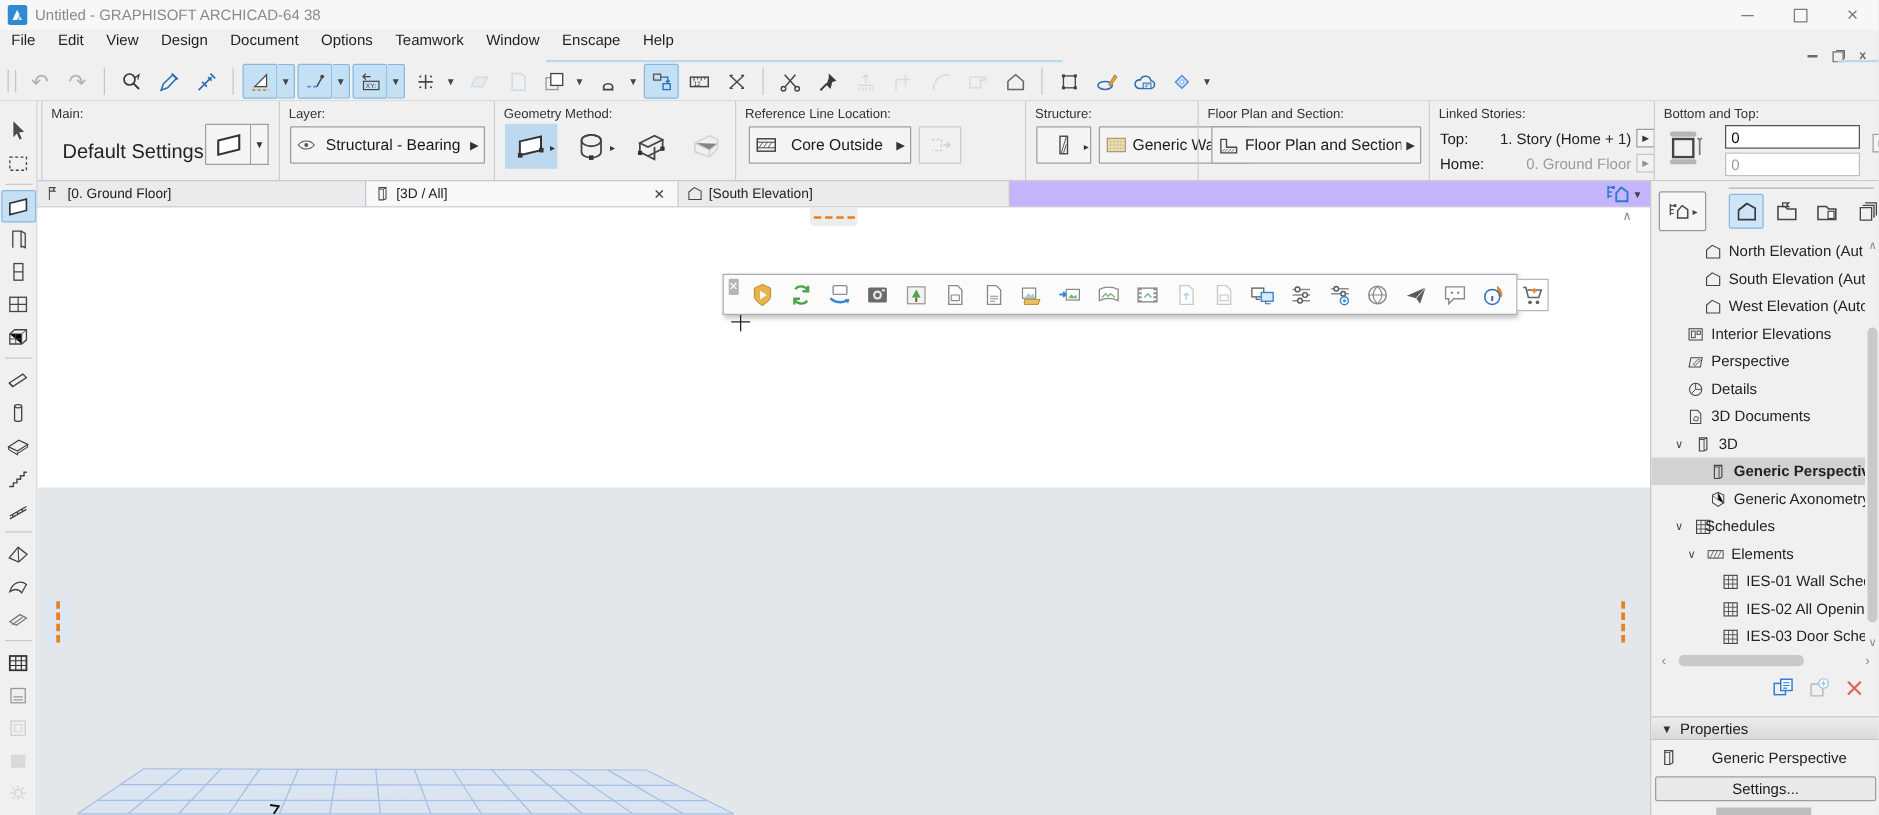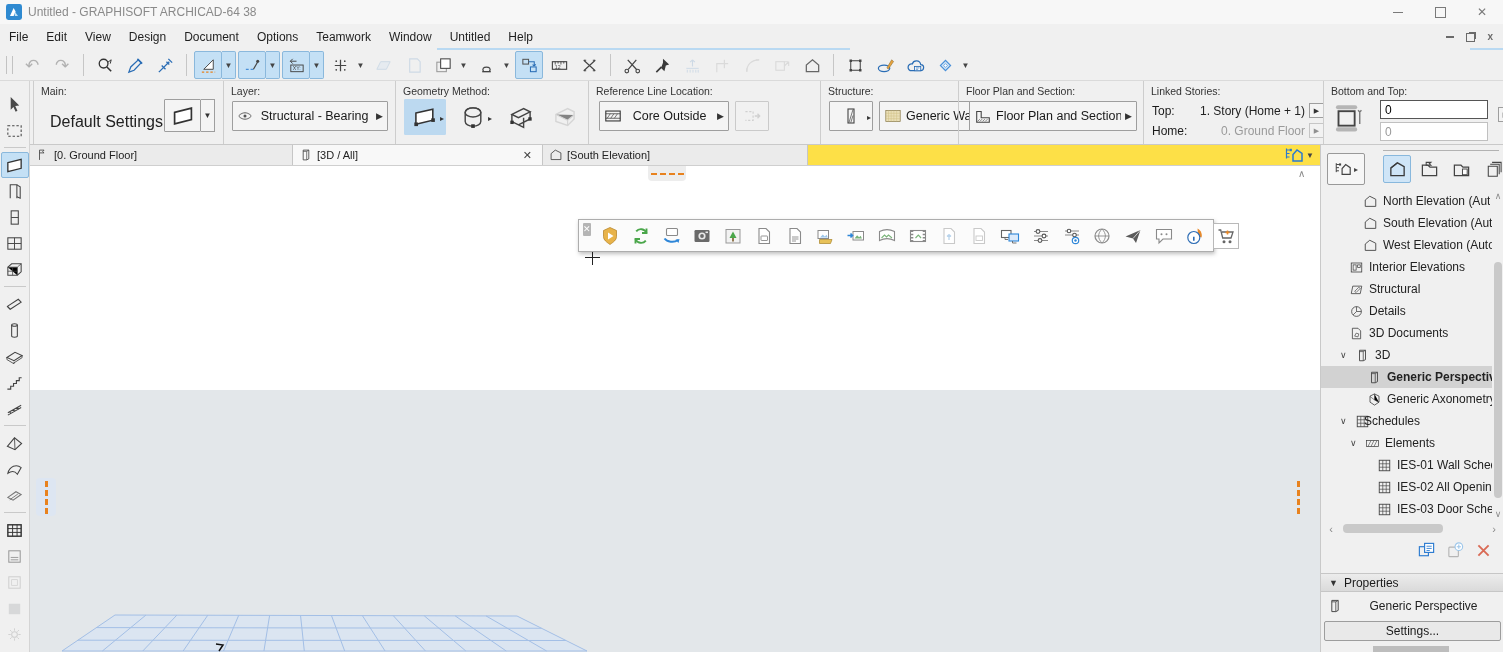--- a/index.html
+++ b/index.html
@@ -16,7 +16,7 @@
   .wctrl .box{width:9px;height:9px;border:1px solid #7a7a7a;}
   .wctrl .line{width:10px;height:1px;background:#7a7a7a;}
   
-  #menubar{left:0;top:24px;width:1503px;height:26px;background:#f0f0f0;display:flex;}
+  #menubar{left:0;top:24px;width:1503px;height:26px;background:#f0f0f0;display:flex;flex-direction:column;}
   .menu-item{padding:0 9px;font-size:12px;color:#1f1f1f;height:100%;display:flex;align-items:center;cursor:default;}
   .mdi{margin-left:auto;display:flex;align-items:center;gap:12px;padding-right:10px;}
   .mdi span{color:#6a6a6a;font-size:10px;line-height:10px;}

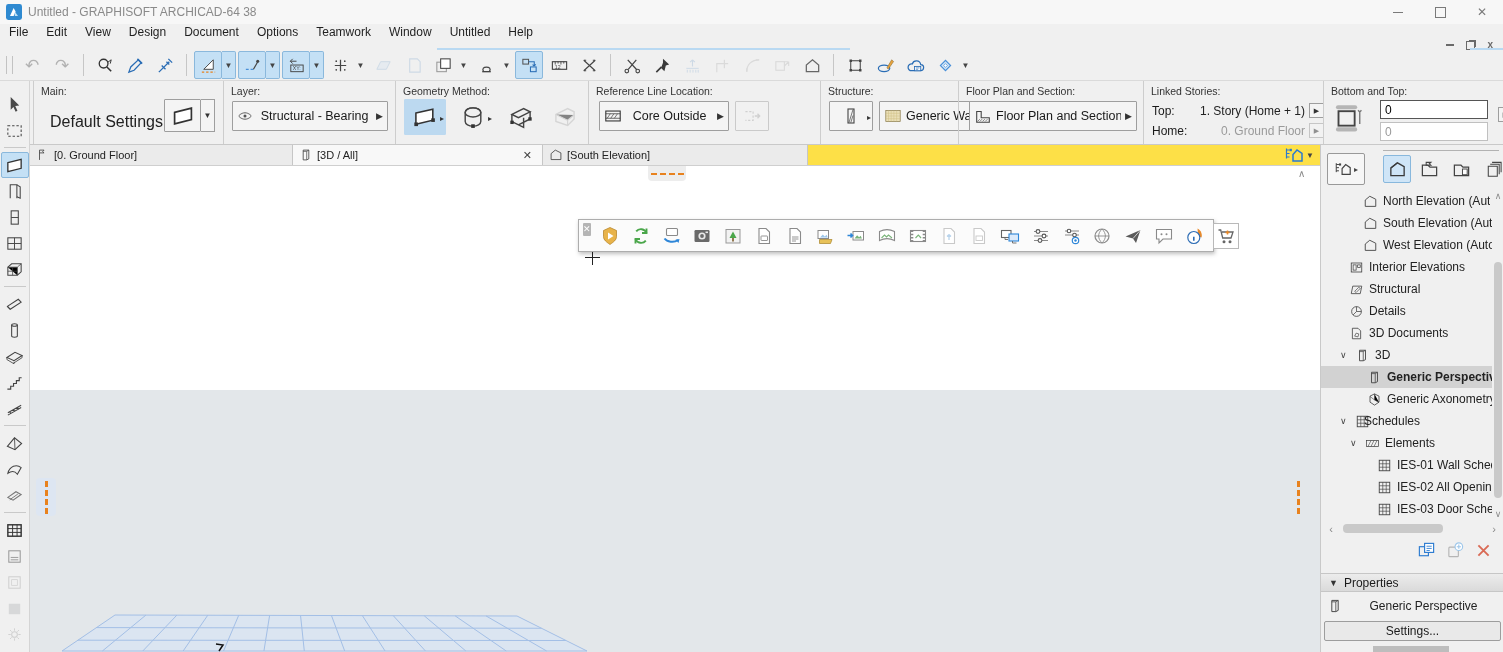--- a/index.html
+++ b/index.html
@@ -141,7 +141,7 @@
         <div class="menu-item">Options</div>
         <div class="menu-item">Teamwork</div>
         <div class="menu-item">Window</div>
-        <div class="menu-item">Untitled</div>
+        <div class="menu-item">Enscape</div>
         <div class="menu-item">Help</div>
       </div>
     <div class="mdi">

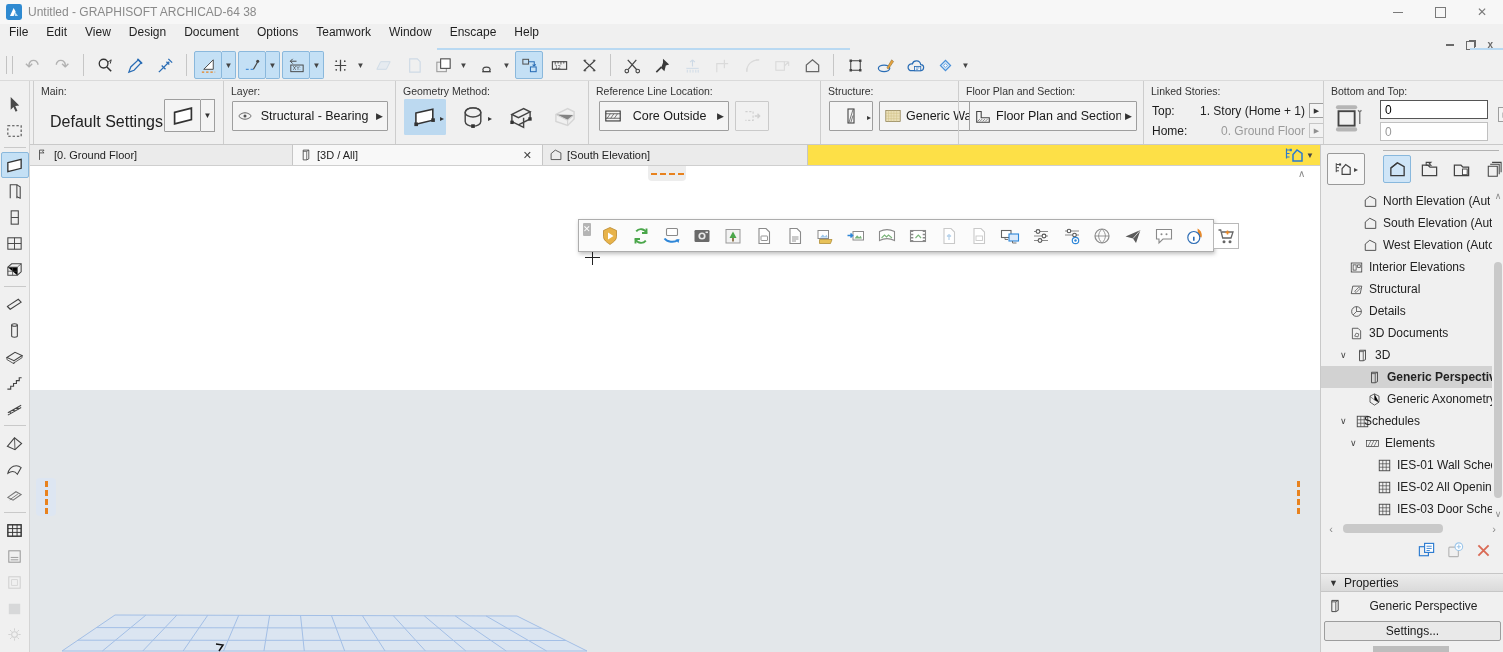--- a/index.html
+++ b/index.html
@@ -59,7 +59,7 @@
   .tool.disabled{opacity:.45;}
   .tool-sep{width:22px;height:1px;background:#c9c9c9;margin:4px 0;flex:0 0 auto;}
   
-  #tabbar{left:30px;top:145px;width:1290px;height:21px;background:#fde047;border-bottom:1px solid #cfcfcf;display:flex;box-sizing:border-box;}
+  #tabbar{left:30px;top:145px;width:1290px;height:21px;background:#c4b5fd;border-bottom:1px solid #cfcfcf;display:flex;box-sizing:border-box;}
   .tab{height:100%;display:flex;align-items:center;gap:4px;padding:0 6px;border-right:1px solid #c6c6c6;background:#ebebeb;box-sizing:border-box;font-size:11px;color:#222;}
   .tab.active{background:#f8f8f8;}
   .tab .close{margin-left:auto;color:#444;font-size:11px;padding:0 4px;}

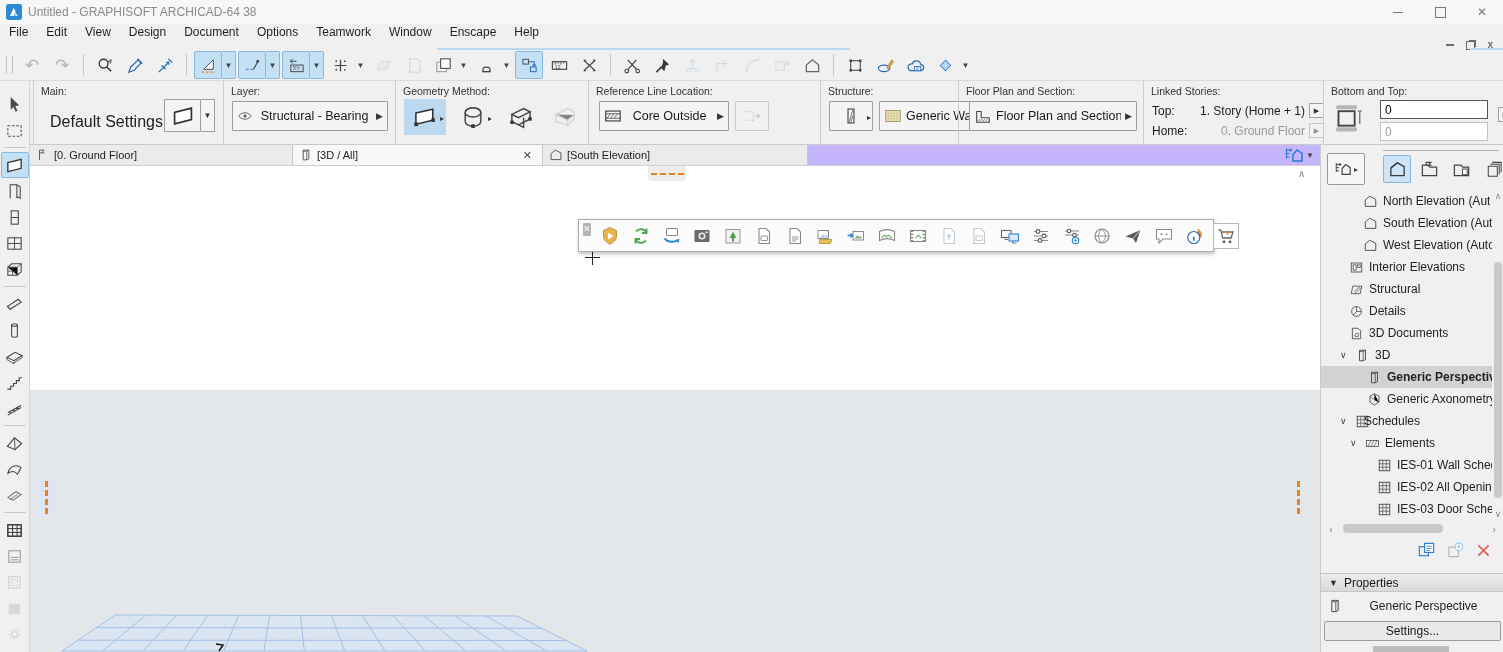--- a/index.html
+++ b/index.html
@@ -984,7 +984,7 @@
               <path d="M7.5 12.5l5.5-5.5 2 1.5-5.5 5.5z" fill="none" stroke="#444" stroke-width=".9"></path>
             </svg>
           </span>
-          <span class="tlabel" style="left:48px">Structural</span>
+          <span class="tlabel" style="left:48px">Perspective</span>
         </div>
         <div class="trow">
           <span class="ticon" style="left:28px">

